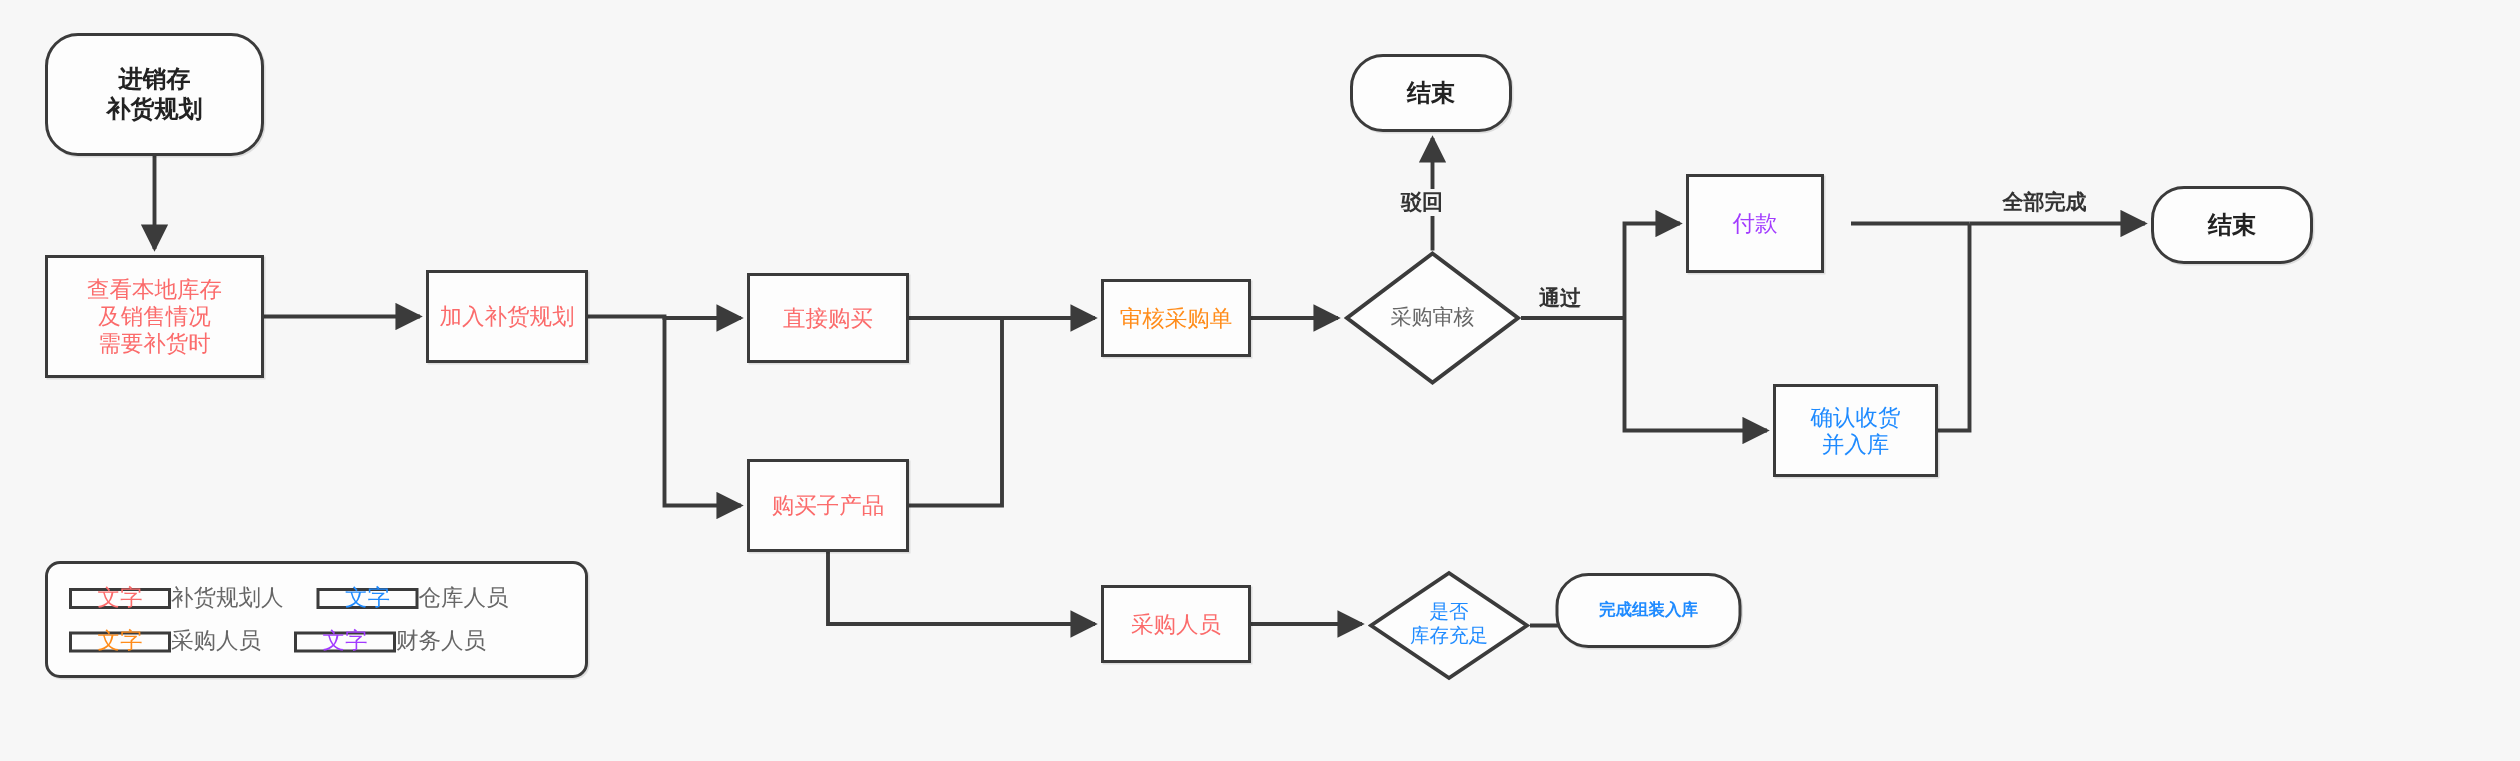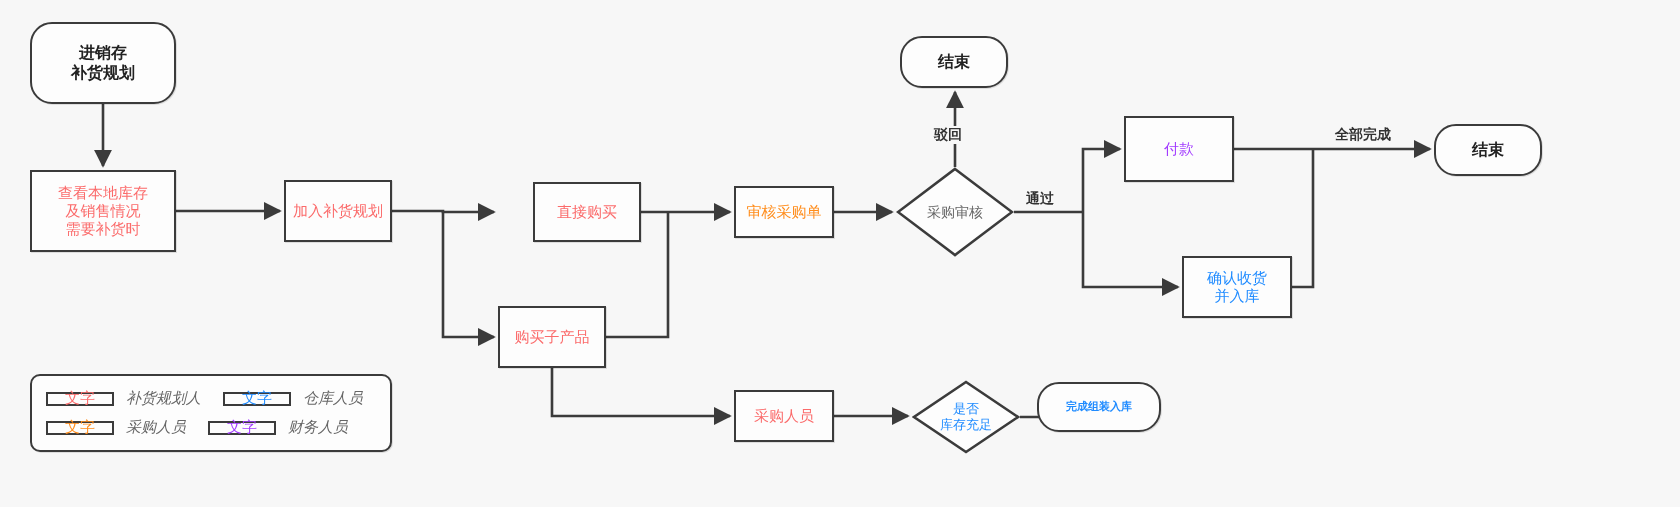--- a/index.html
+++ b/index.html
@@ -185,7 +185,7 @@
         <div class="diamond-label" style="color: rgb(102, 102, 102); font-size: 14px; font-weight: normal;">采购审核</div>
       </div>
       <div class="node rounded terminal-bold" style="left: 900px; top: 36px; width: 108px; height: 52px; color: rgb(34, 34, 34); font-size: 16px;">结束</div>
-      <div class="node process" style="left: 1124px; top: 116px; width: 110px; height: 66px; color: rgb(162, 59, 255); font-size: 15px;">付款</div>
+      <div class="node process" style="left: 1124px; top: 116px; width: 92px; height: 66px; color: rgb(162, 59, 255); font-size: 15px;">付款</div>
       <div class="node process" style="left: 1182px; top: 256px; width: 110px; height: 62px; color: rgb(31, 139, 255); font-size: 15px;">确认收货
 并入库</div>
       <div class="node rounded terminal-bold" style="left: 1434px; top: 124px; width: 108px; height: 52px; color: rgb(34, 34, 34); font-size: 16px;">结束</div>

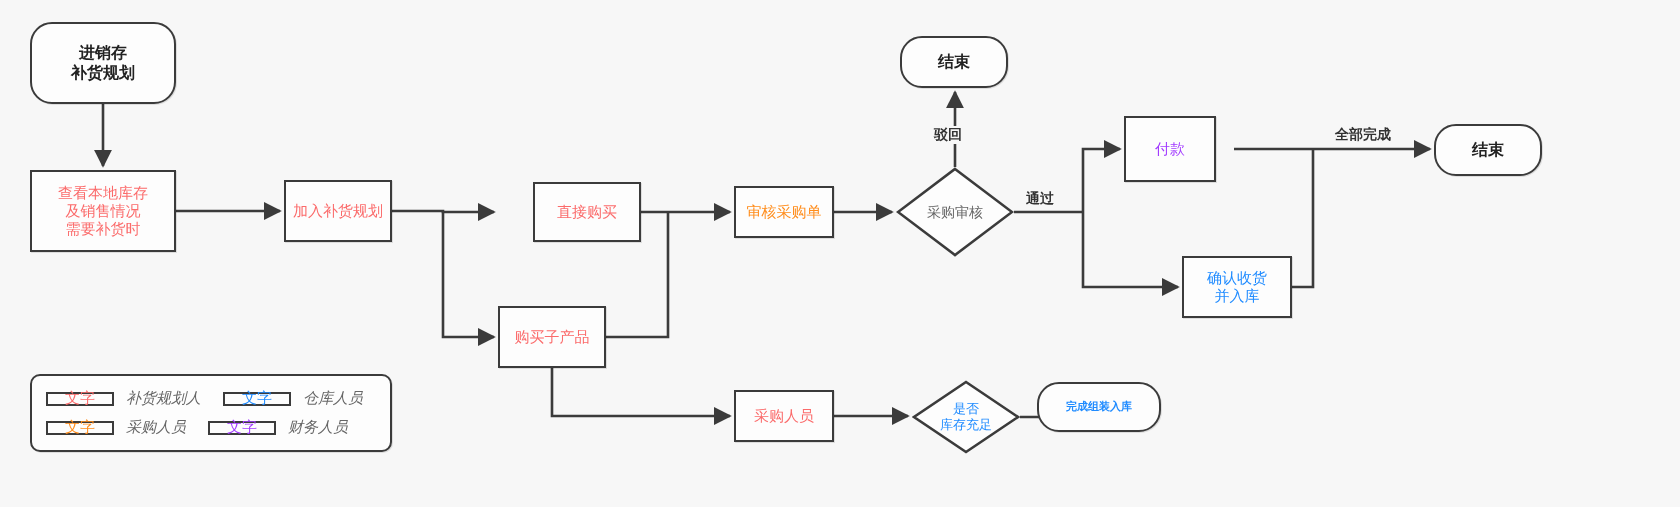--- a/index.html
+++ b/index.html
@@ -175,7 +175,7 @@
 及销售情况
 需要补货时</div>
       <div class="node process" style="left: 284px; top: 180px; width: 108px; height: 62px; color: rgb(251, 107, 107); font-size: 15px;">加入补货规划</div>
-      <div class="node process" style="left: 498px; top: 182px; width: 108px; height: 60px; color: rgb(251, 107, 107); font-size: 15px; margin-left: 35px;">直接购买</div>
+      <div class="node process" style="left: 498px; top: 182px; width: 108px; height: 60px; color: rgb(251, 107, 107); font-size: 15px;">直接购买</div>
       <div class="node process" style="left: 498px; top: 306px; width: 108px; height: 62px; color: rgb(251, 107, 107); font-size: 15px;">购买子产品</div>
       <div class="node process" style="left: 734px; top: 186px; width: 100px; height: 52px; color: rgb(255, 140, 26); font-size: 15px;">审核采购单</div>
       <div class="diamond-wrap" style="left: 896px; top: 167px; width: 118px; height: 90px;">

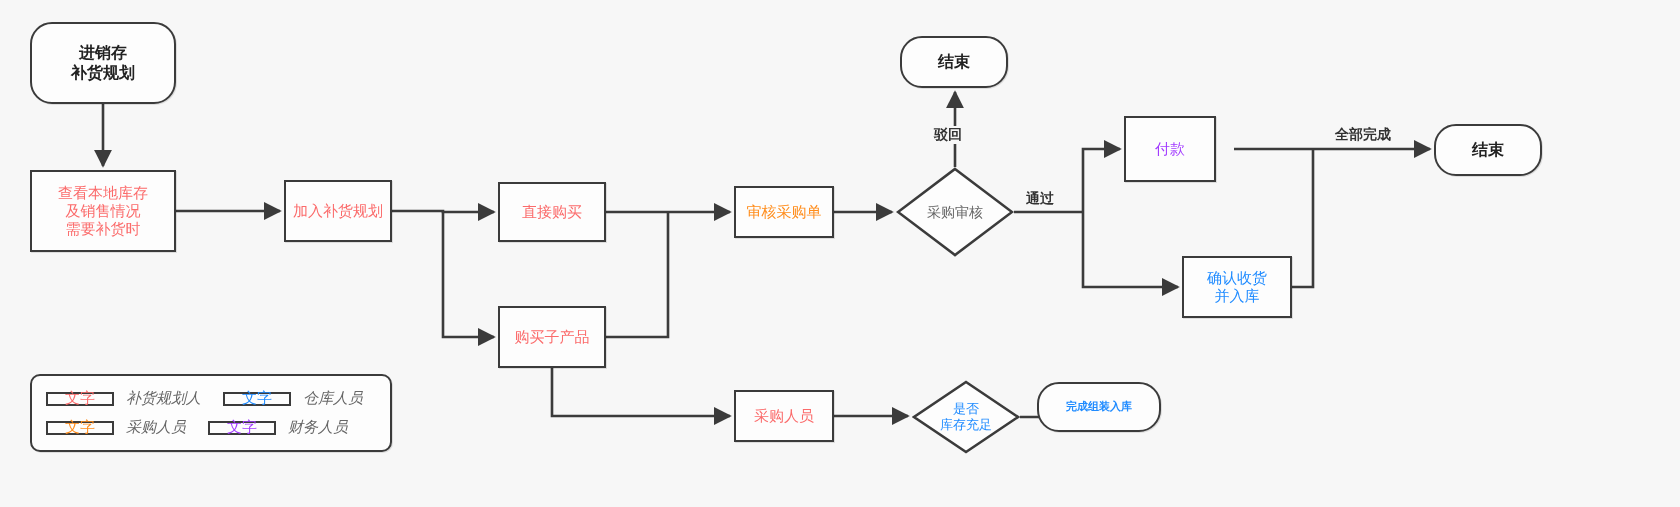--- a/index.html
+++ b/index.html
@@ -113,10 +113,8 @@
   .legend-text {
     color: #666;
     font-size: 15px;
-    margin-left: 12px;
     margin-right: 22px;
     white-space: nowrap;
-    font-style: italic;
   }
 </style>
 </head>

